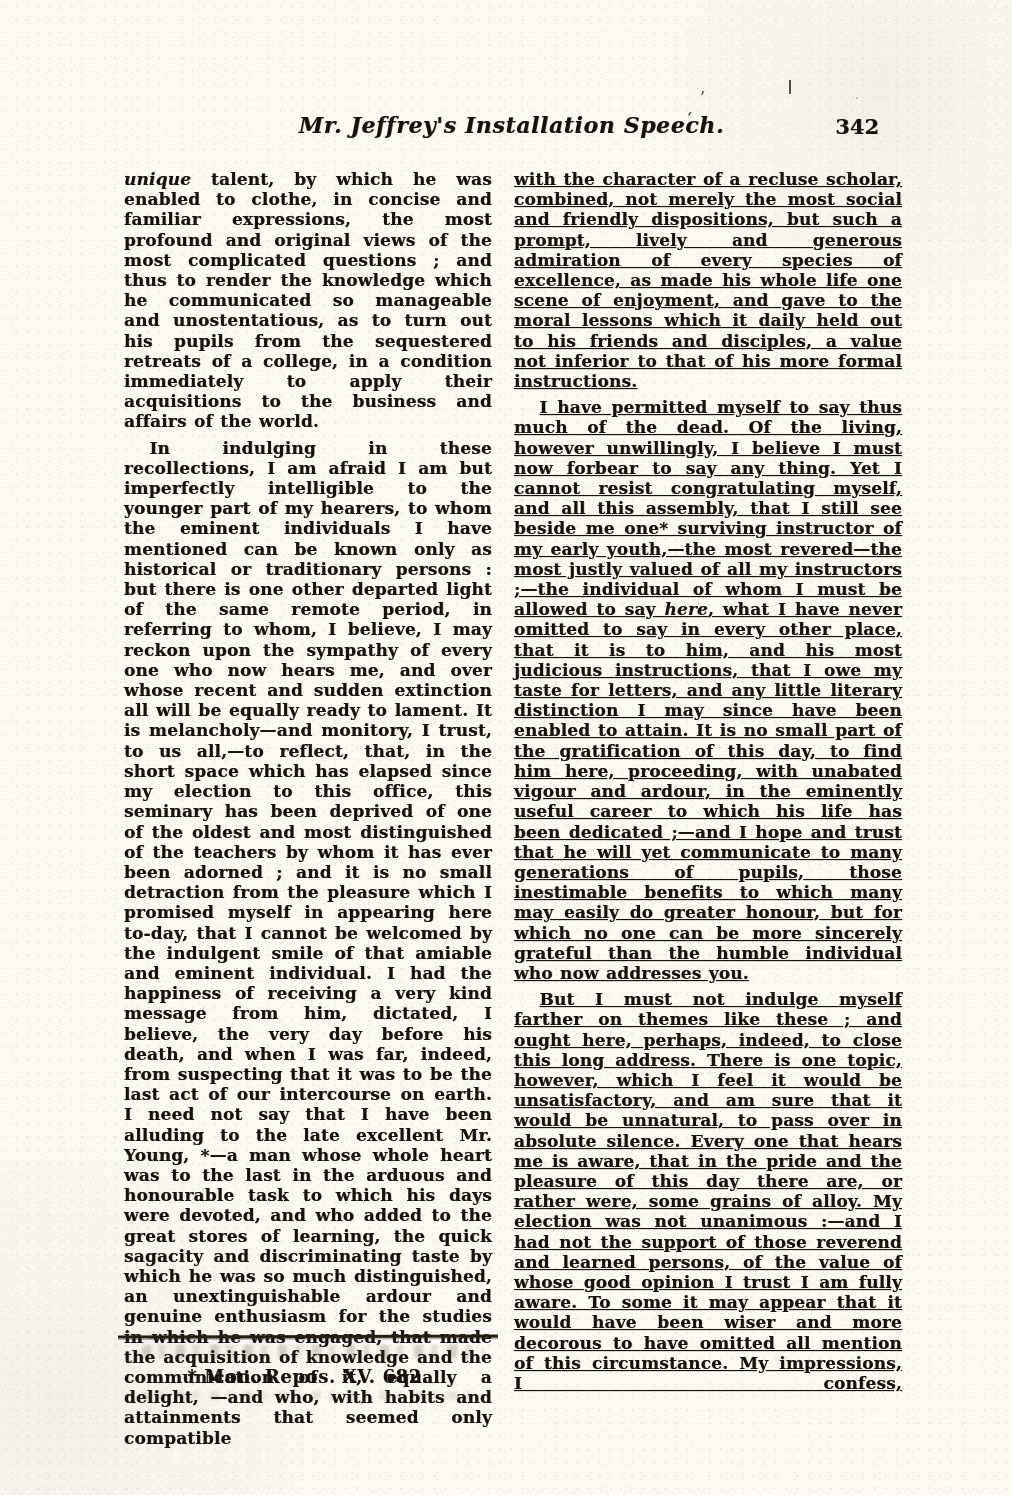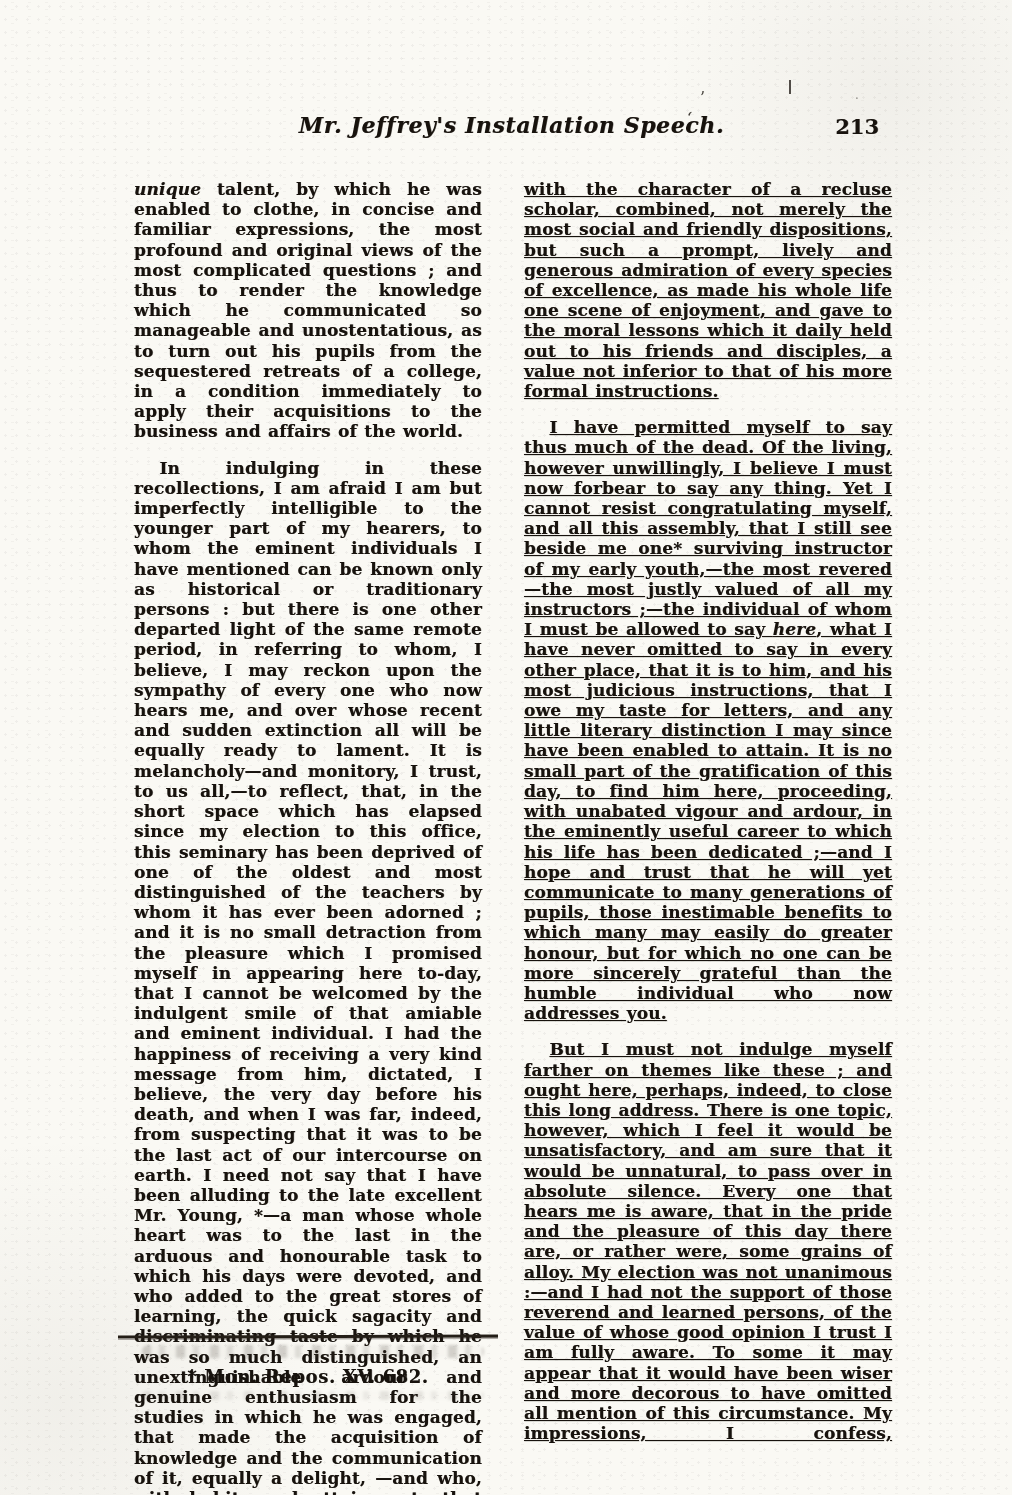--- a/index.html
+++ b/index.html
@@ -136,7 +136,7 @@
 
   <header class="running-head">
     <div class="head-title">Mr. Jeffrey's Installation Speech.</div>
-    <div class="page-num">213</div>
+    <div class="page-num">342</div>
   </header>
 
   <span class="artifact a1">’</span>

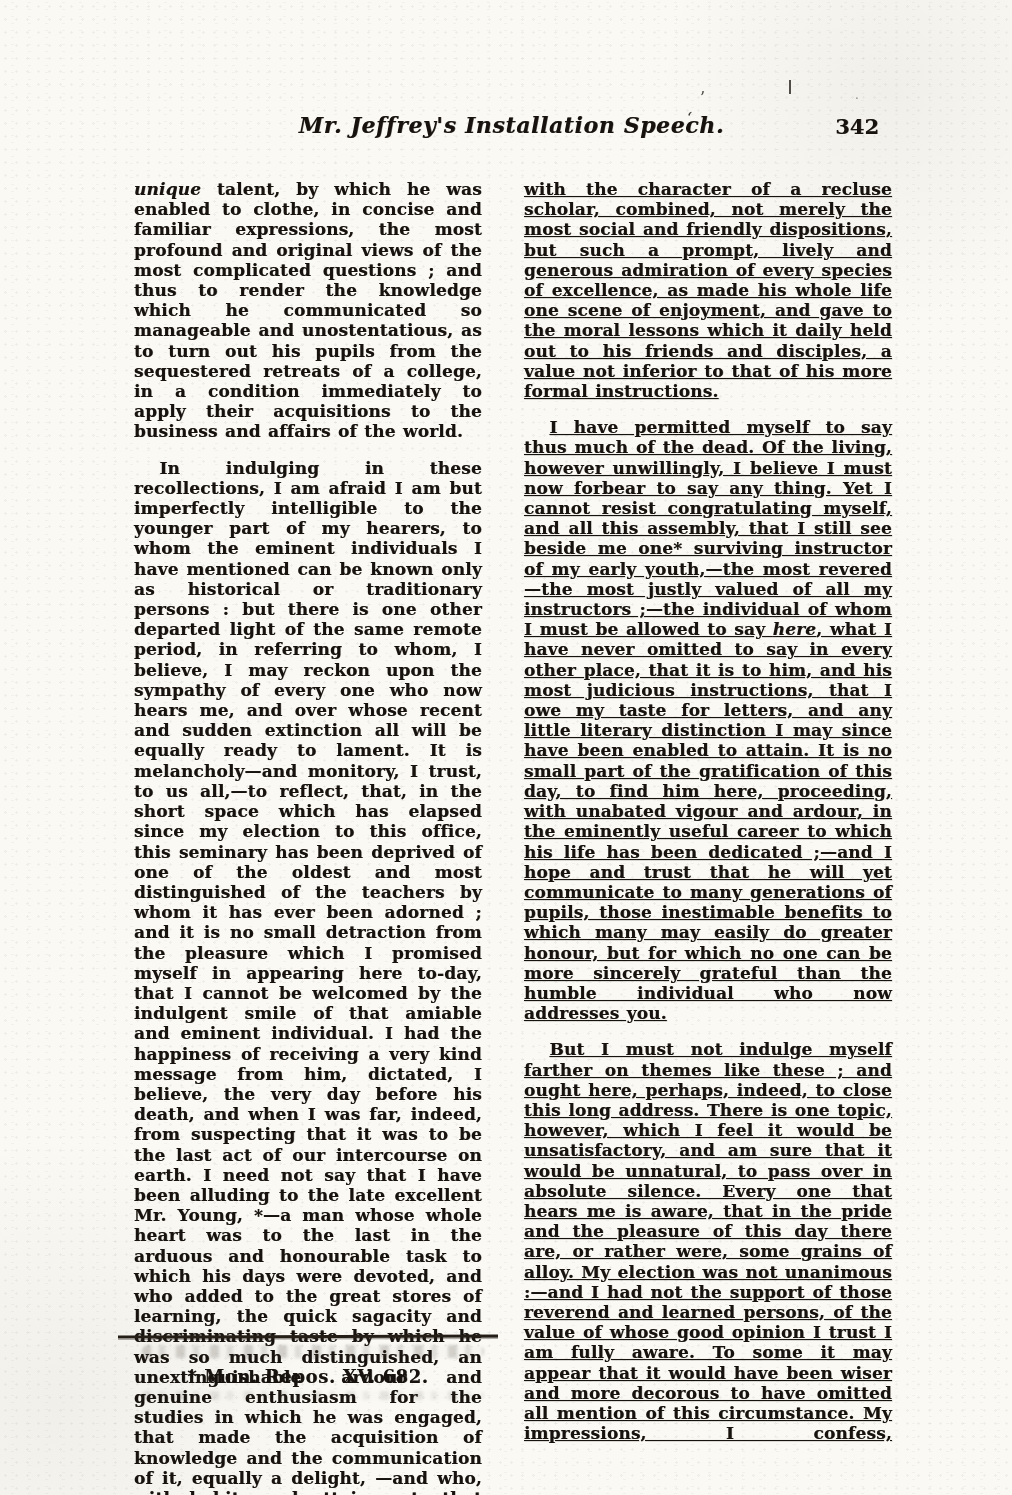--- a/index.html
+++ b/index.html
@@ -72,7 +72,7 @@
   .col-right { width: 400px; text-decoration: underline; }
 
   .column p {
-    margin: 16px;
+    margin: 6px;
     text-align: justify;
     font-size: 17px;
     line-height: 20.2px;

